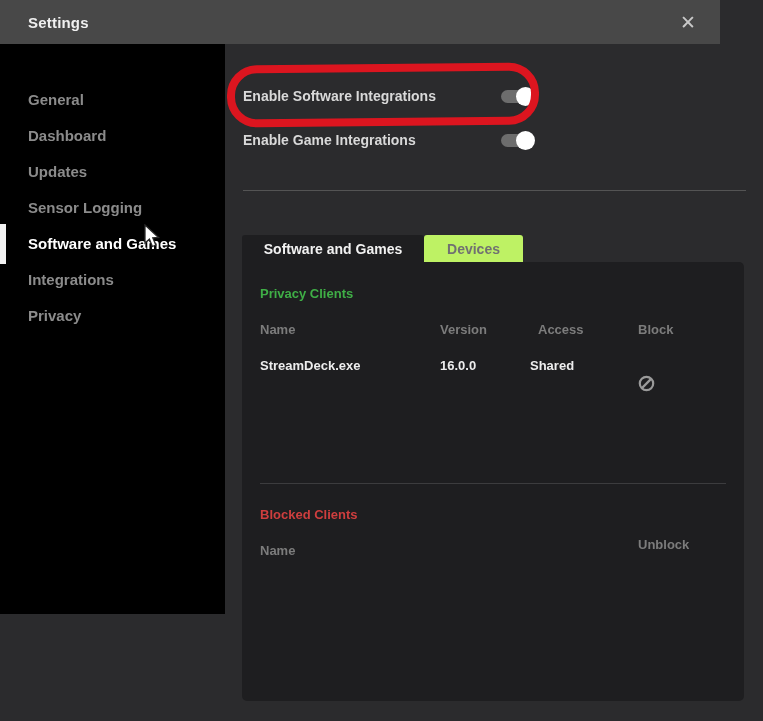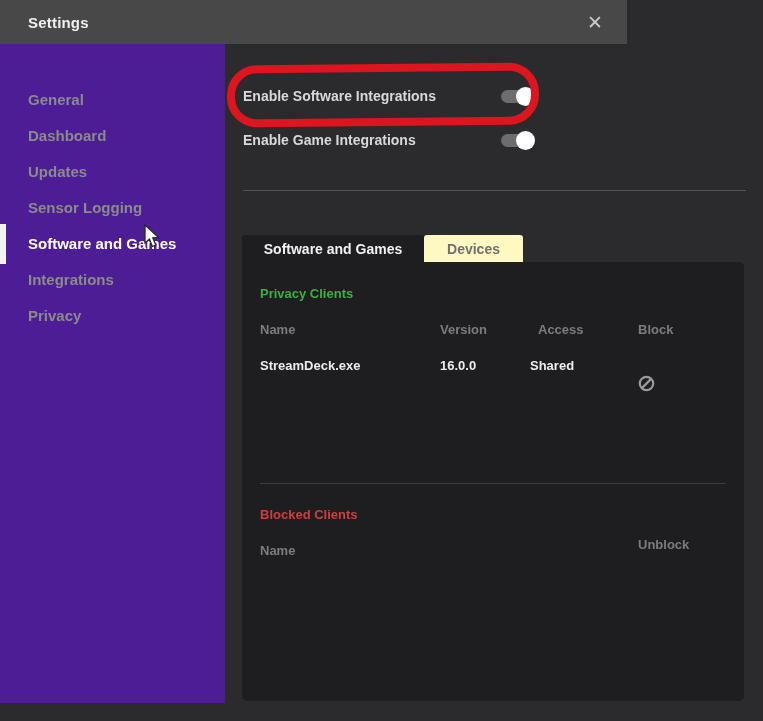--- a/index.html
+++ b/index.html
@@ -13,7 +13,7 @@
 
   
   .titlebar {
-    position: absolute; top: 0; left: 0; width: 627px; height: 44px;
+    position: absolute; top: 0; left: 0; width: 720px; height: 44px;
     background: #484848;
     display: flex; align-items: center; justify-content: space-between;
     padding: 0 24px 0 28px;

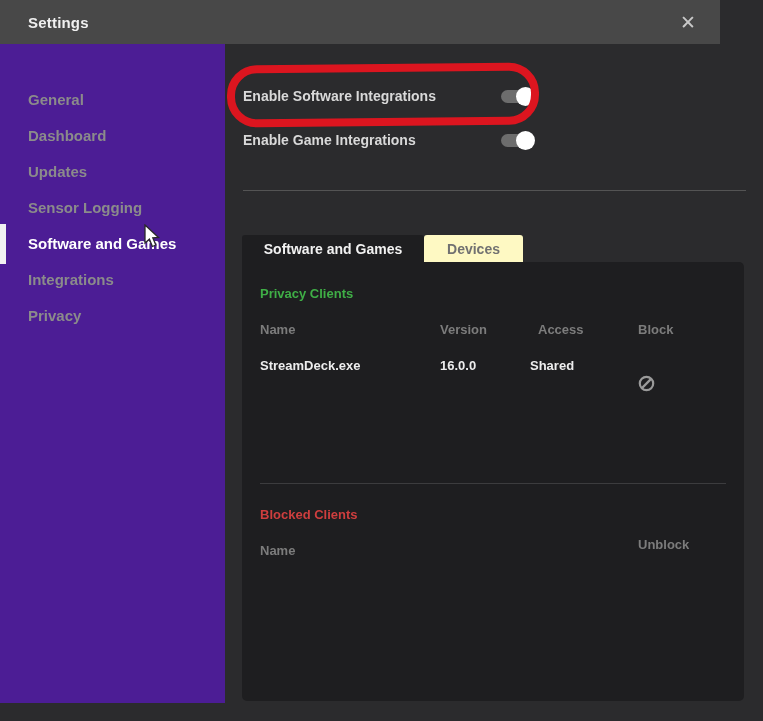--- a/index.html
+++ b/index.html
@@ -27,8 +27,8 @@
 
   
   .sidebar {
-    position: absolute; top: 44px; left: 0; width: 225px; height: 659px;
-    background: #4c1d95;
+    position: absolute; top: 44px; left: 0; width: 225px; height: 570px;
+    background: #000000;
     padding-top: 38px;
   }
   .side-item {

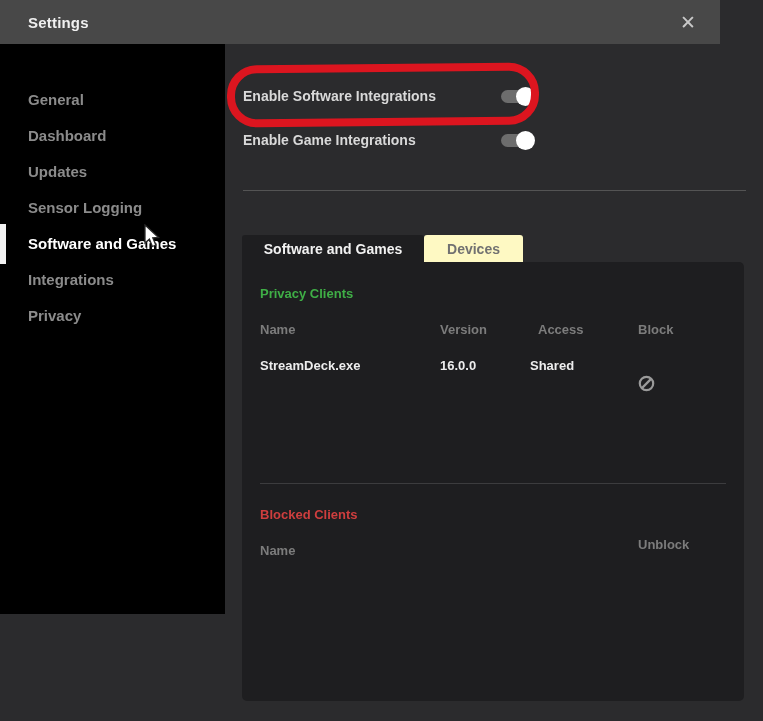--- a/index.html
+++ b/index.html
@@ -87,7 +87,7 @@
   }
   .tab.inactive {
     left: 199px; width: 99px;
-    background: #fef9c3; color: #717171; font-weight: 600;
+    background: #bef264; color: #717171; font-weight: 600;
   }
 
   

